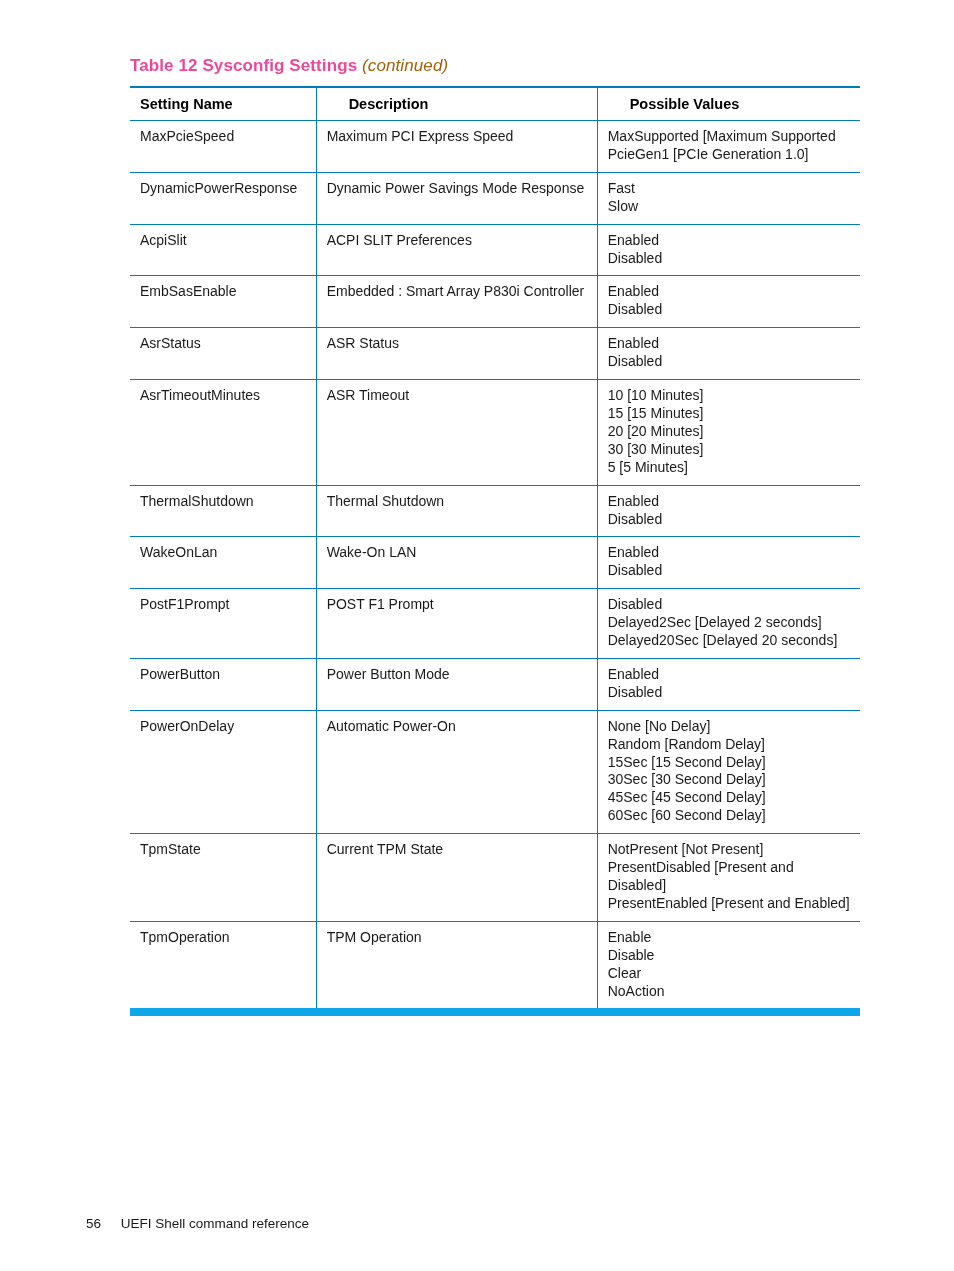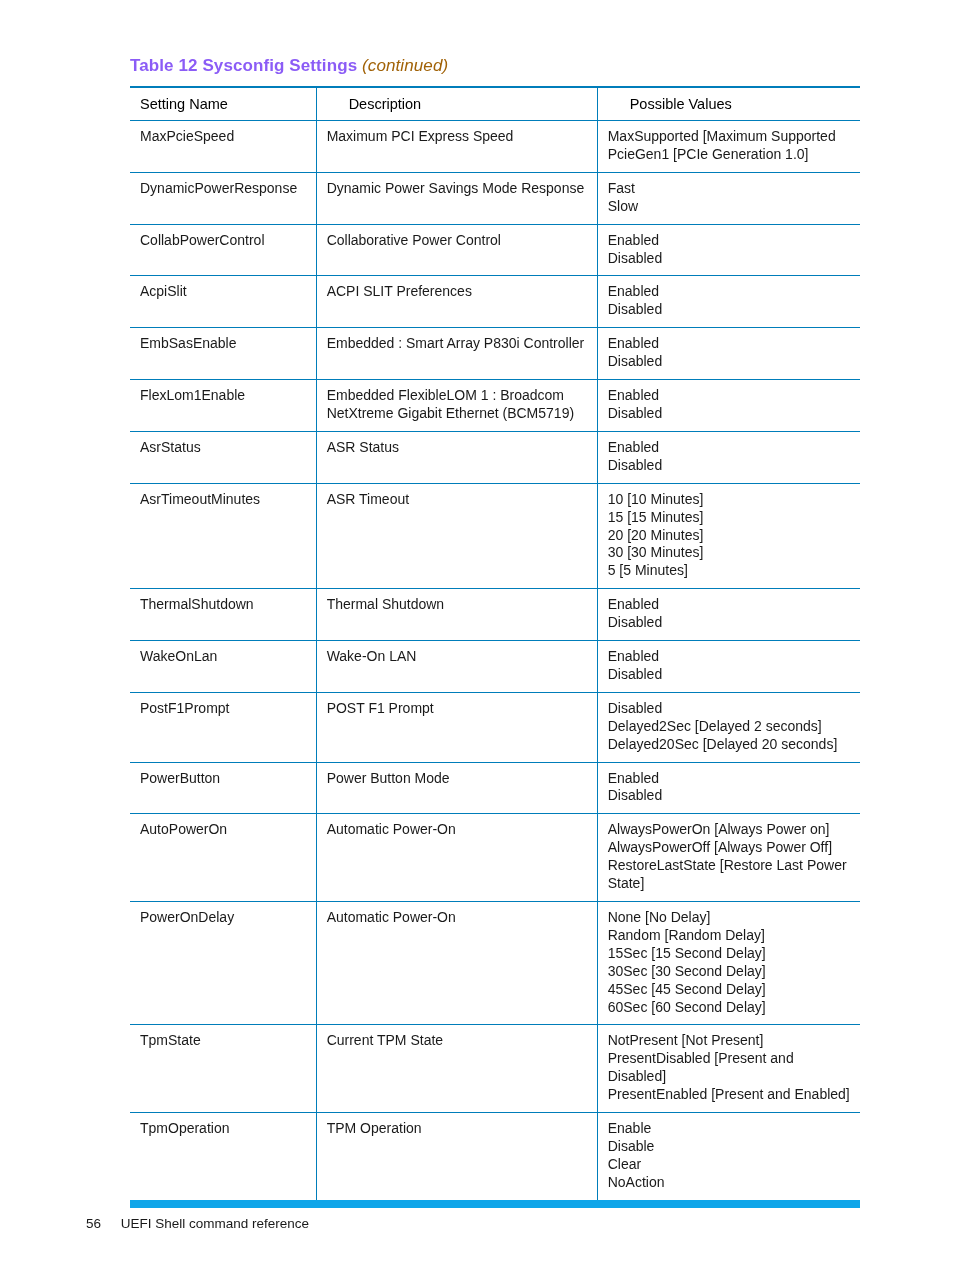--- a/index.html
+++ b/index.html
@@ -23,7 +23,7 @@
     letter-spacing: 0.1px;
   }
   .title-main {
-    color: #8b5cf6;
+    color: #ec4899;
     font-weight: 600;
   }
   .title-cont {

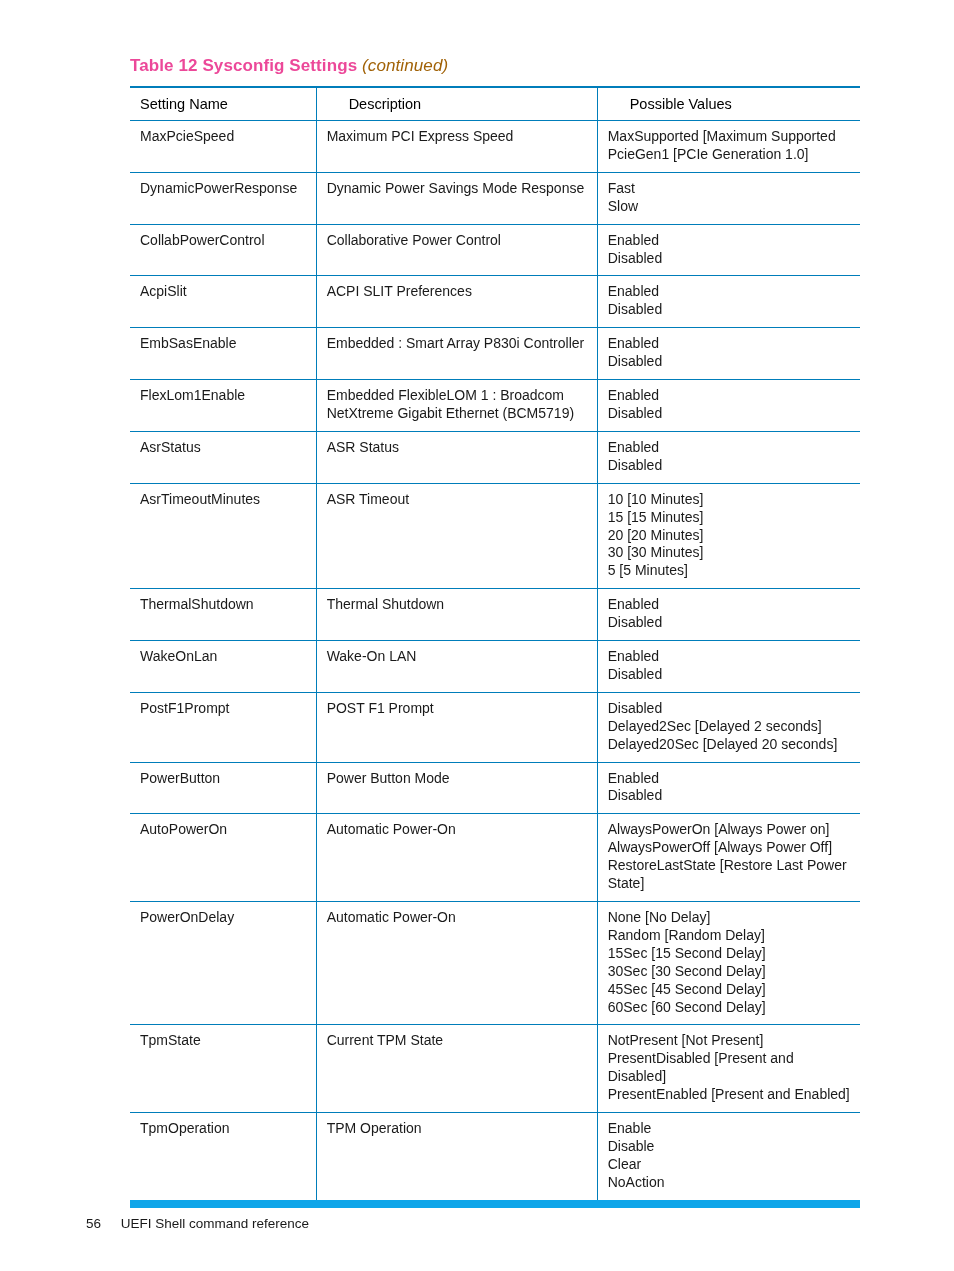--- a/index.html
+++ b/index.html
@@ -39,7 +39,7 @@
   table.cfg thead th {
     background: #fff;
     text-align: left;
-    font-weight: 400;
+    font-weight: 700;
     font-size: 14.5px;
     color: #000;
     padding: 8px 10px;

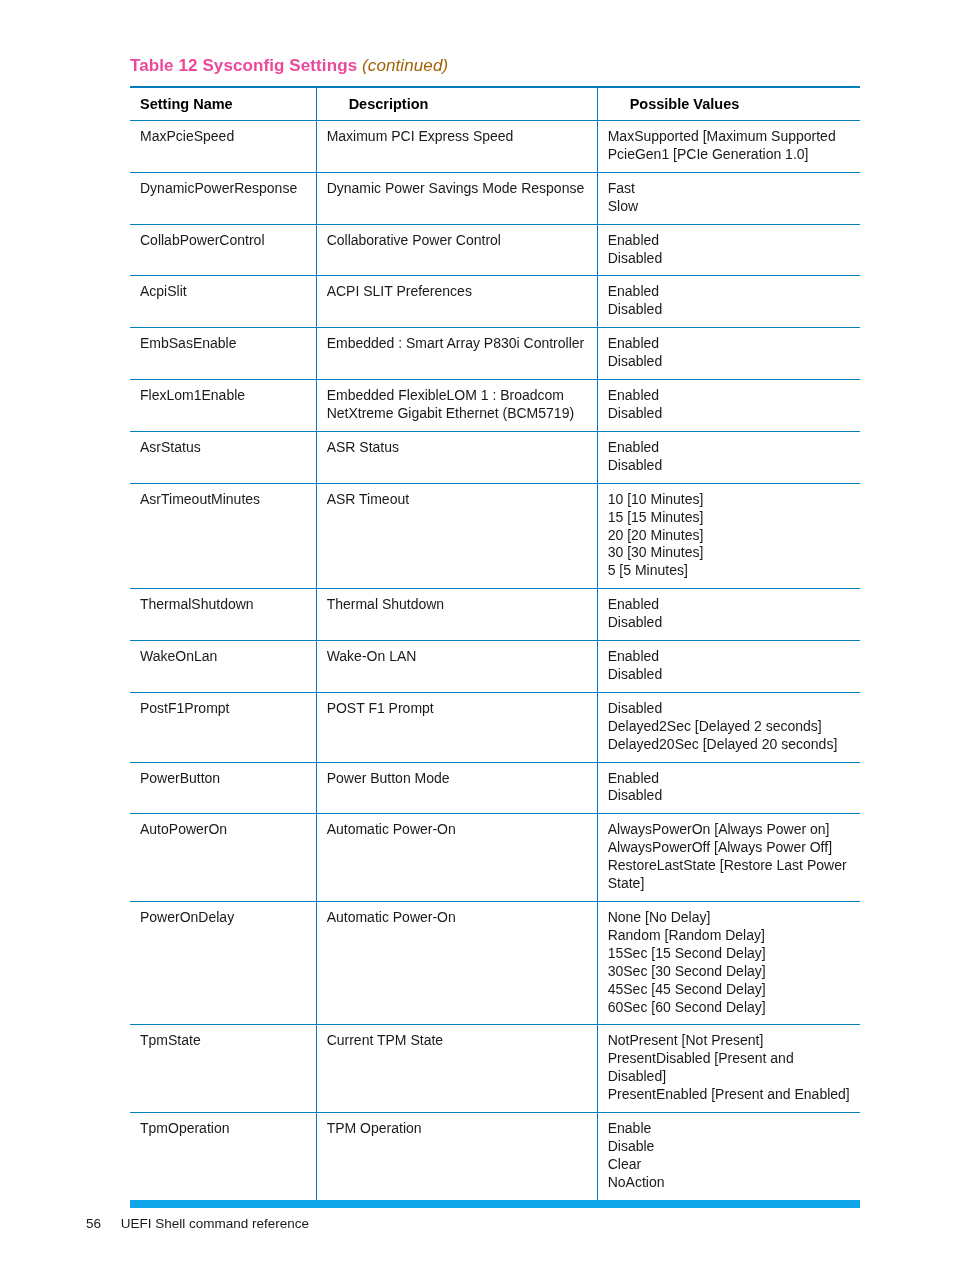--- a/index.html
+++ b/index.html
@@ -123,14 +123,6 @@
           </td>
         </tr>
         <tr>
-          <td>CollabPowerControl</td>
-          <td>Collaborative Power Control</td>
-          <td>
-            <span class="pv-line">Enabled</span>
-            <span class="pv-line">Disabled</span>
-          </td>
-        </tr>
-        <tr>
           <td>AcpiSlit</td>
           <td>ACPI SLIT Preferences</td>
           <td>

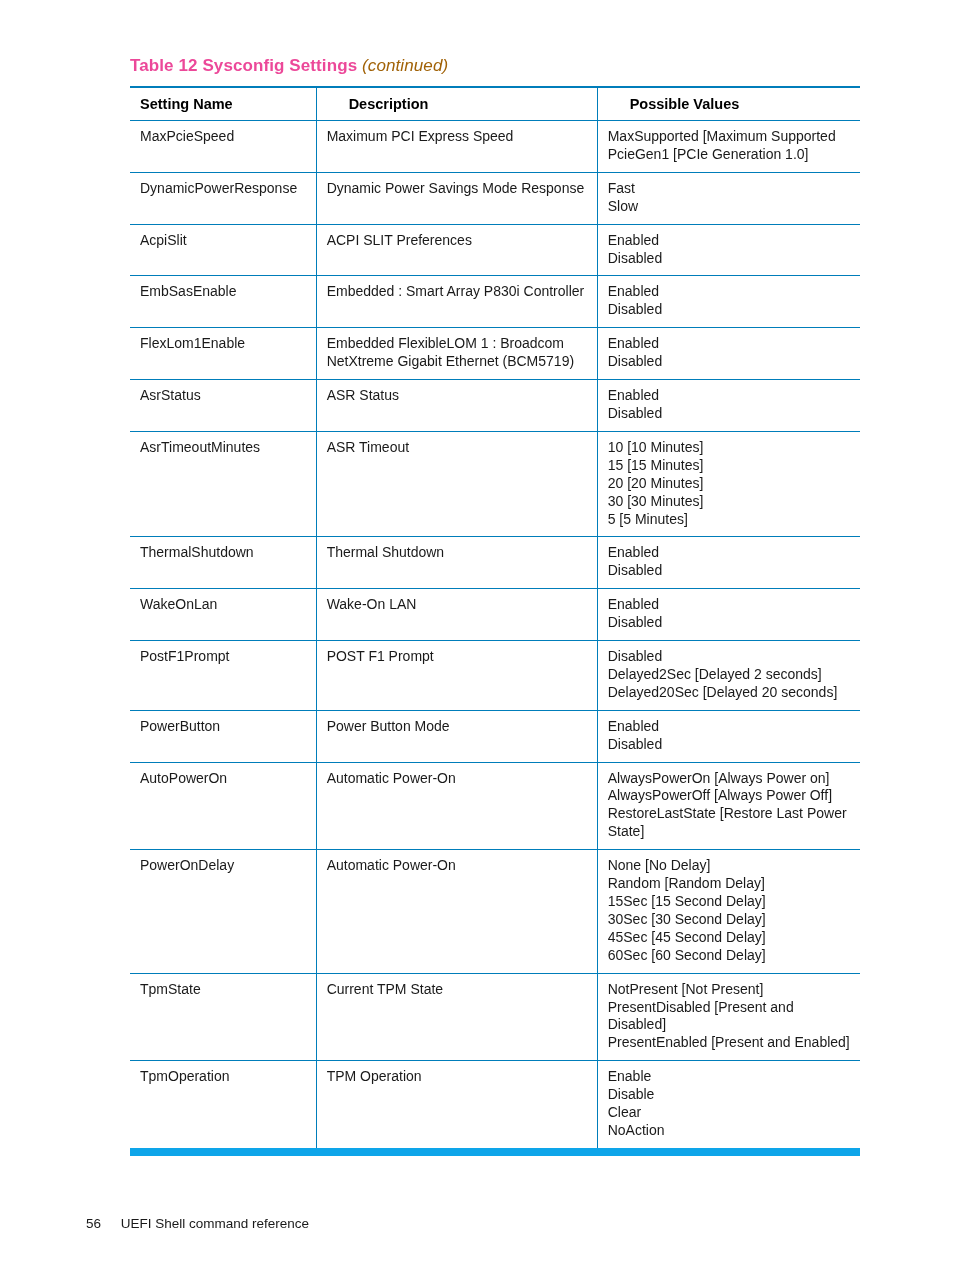--- a/index.html
+++ b/index.html
@@ -139,14 +139,6 @@
           </td>
         </tr>
         <tr>
-          <td>FlexLom1Enable</td>
-          <td>Embedded FlexibleLOM 1 : Broadcom NetXtreme Gigabit Ethernet (BCM5719)</td>
-          <td>
-            <span class="pv-line">Enabled</span>
-            <span class="pv-line">Disabled</span>
-          </td>
-        </tr>
-        <tr>
           <td>AsrStatus</td>
           <td>ASR Status</td>
           <td>

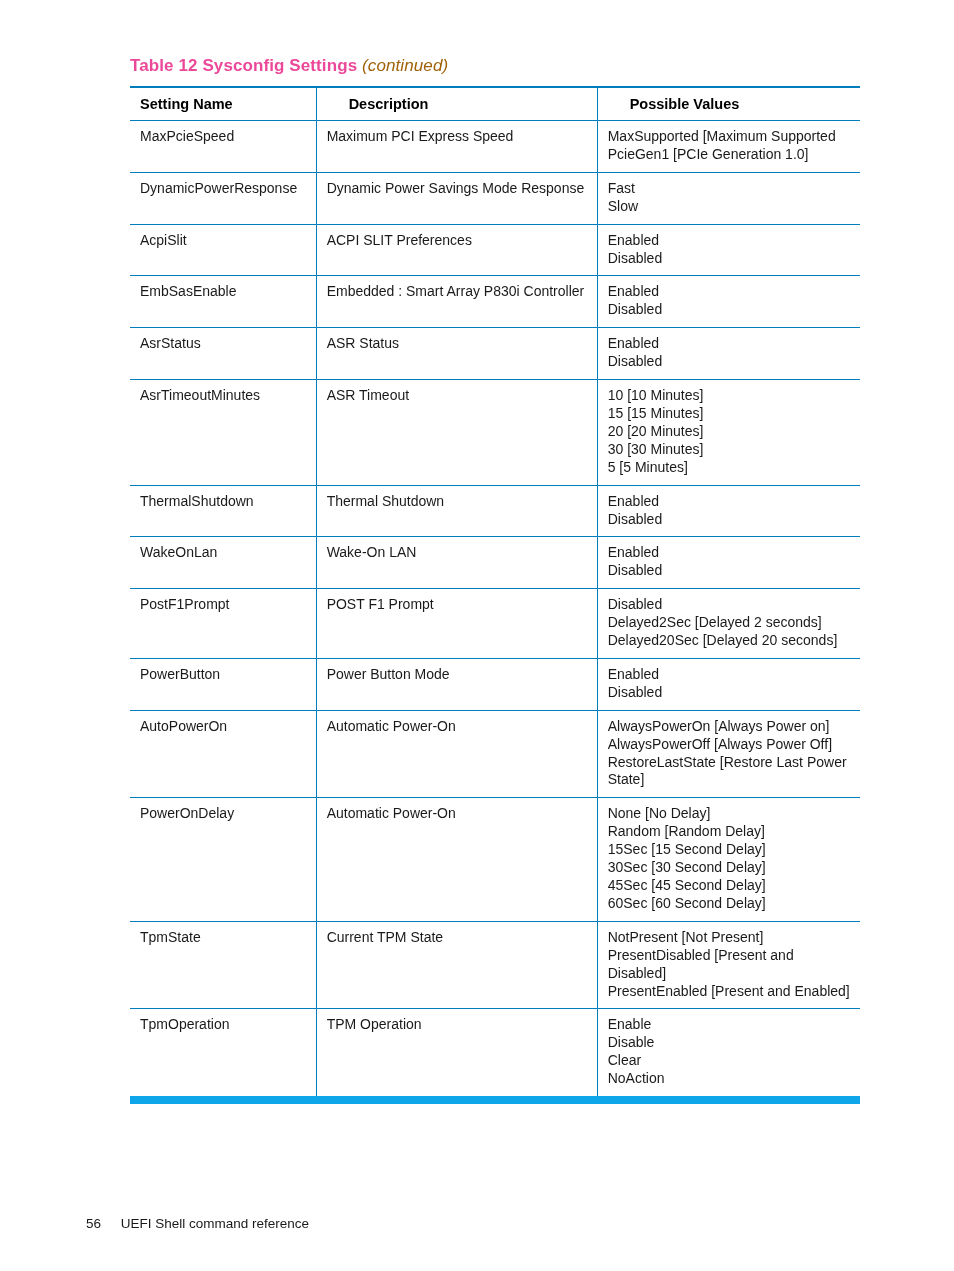--- a/index.html
+++ b/index.html
@@ -191,15 +191,6 @@
           </td>
         </tr>
         <tr>
-          <td>AutoPowerOn</td>
-          <td>Automatic Power-On</td>
-          <td>
-            <span class="pv-line">AlwaysPowerOn [Always Power on]</span>
-            <span class="pv-line">AlwaysPowerOff [Always Power Off]</span>
-            <span class="pv-line">RestoreLastState [Restore Last Power State]</span>
-          </td>
-        </tr>
-        <tr>
           <td>PowerOnDelay</td>
           <td>Automatic Power-On</td>
           <td>

